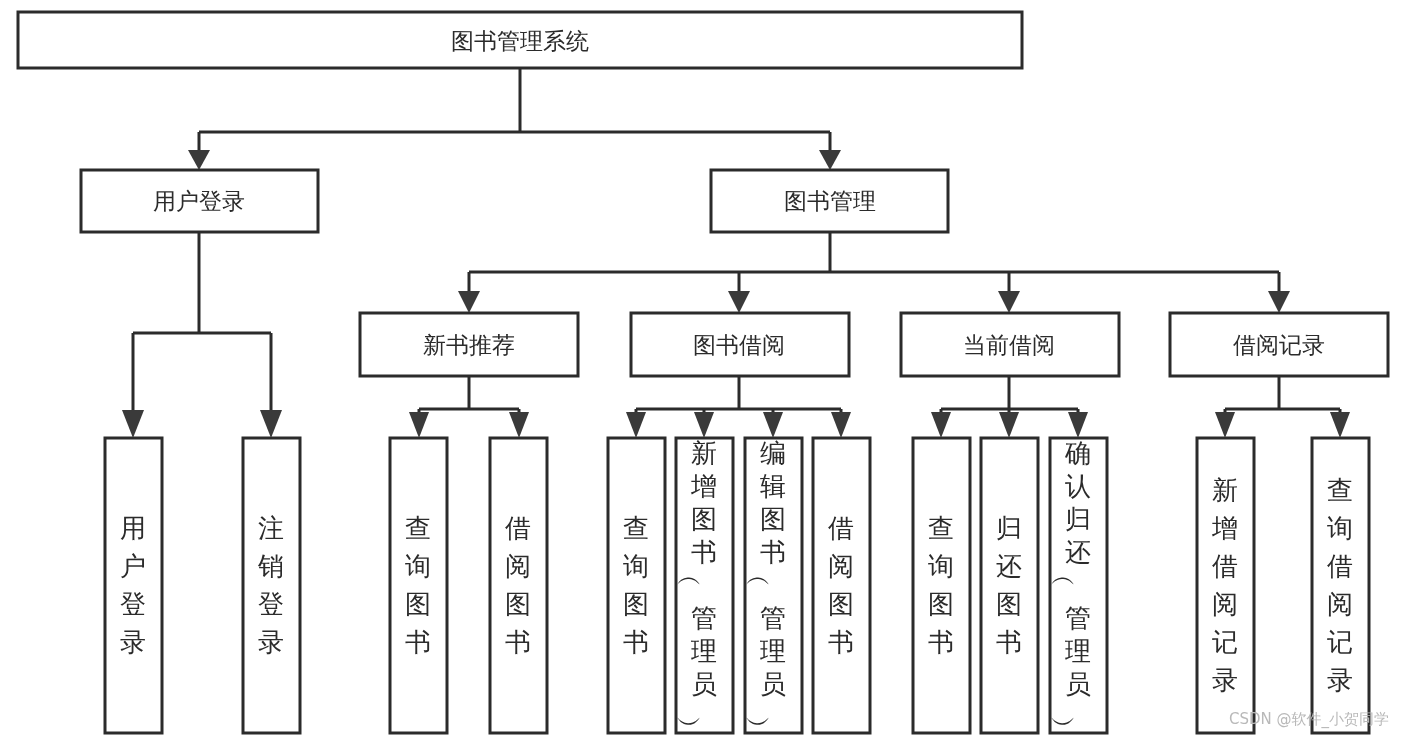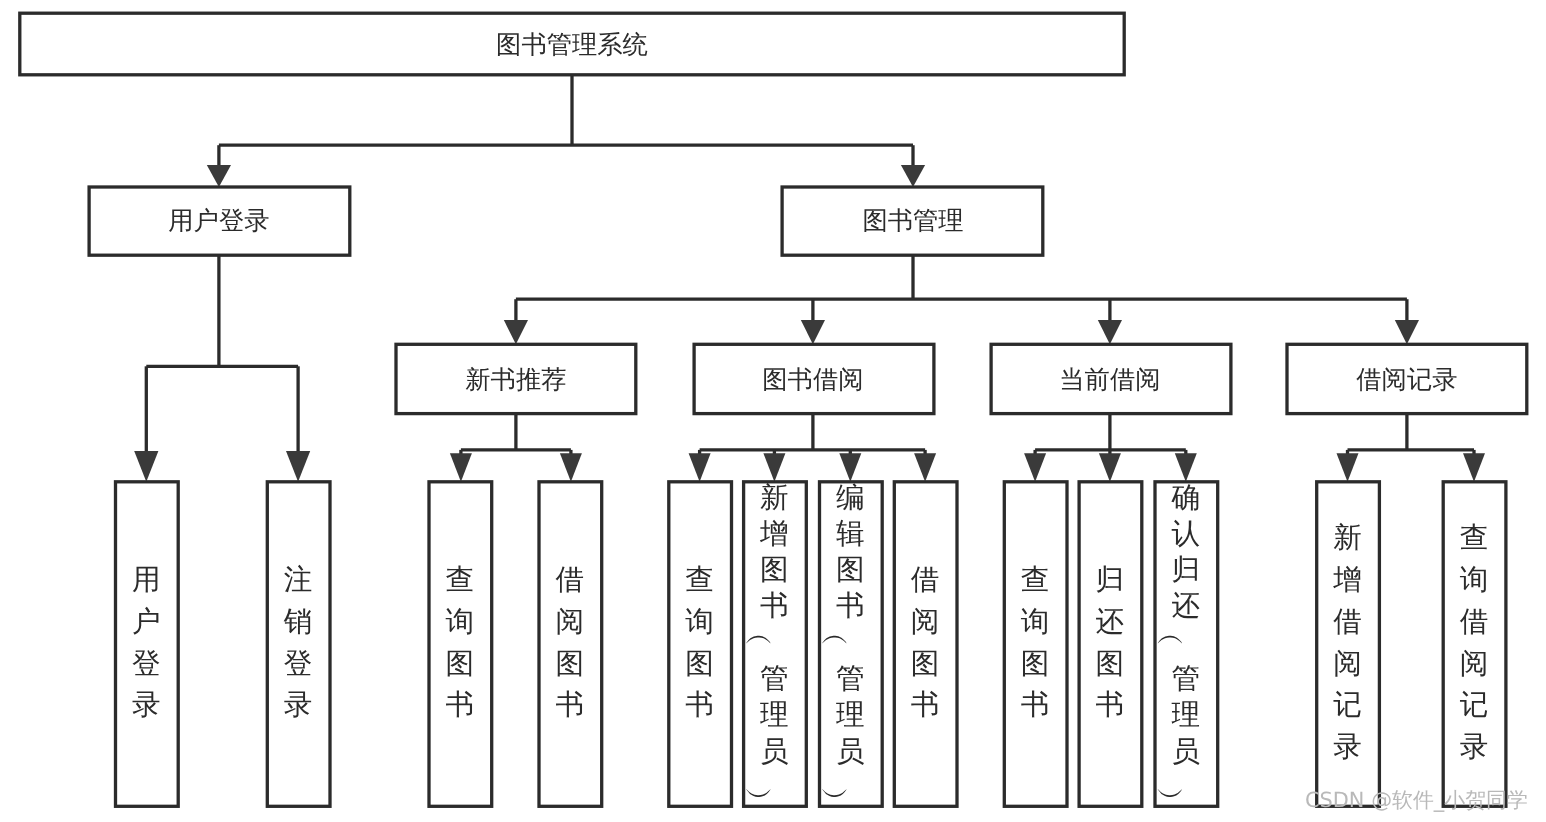--- a/index.html
+++ b/index.html
@@ -59,9 +59,9 @@
   .watermark {
     position: absolute;
     right: 16px;
-    bottom: 6px;
-    font-family: "DejaVu Sans", "Liberation Sans", sans-serif;
-    font-size: 19px;
+    bottom: 18px;
+    font-family: "DejaVu Sans", "Liberation Sans", sans-serif;
+    font-size: 15px;
     color: #b9b9b9;
     white-space: nowrap;
     pointer-events: none;

